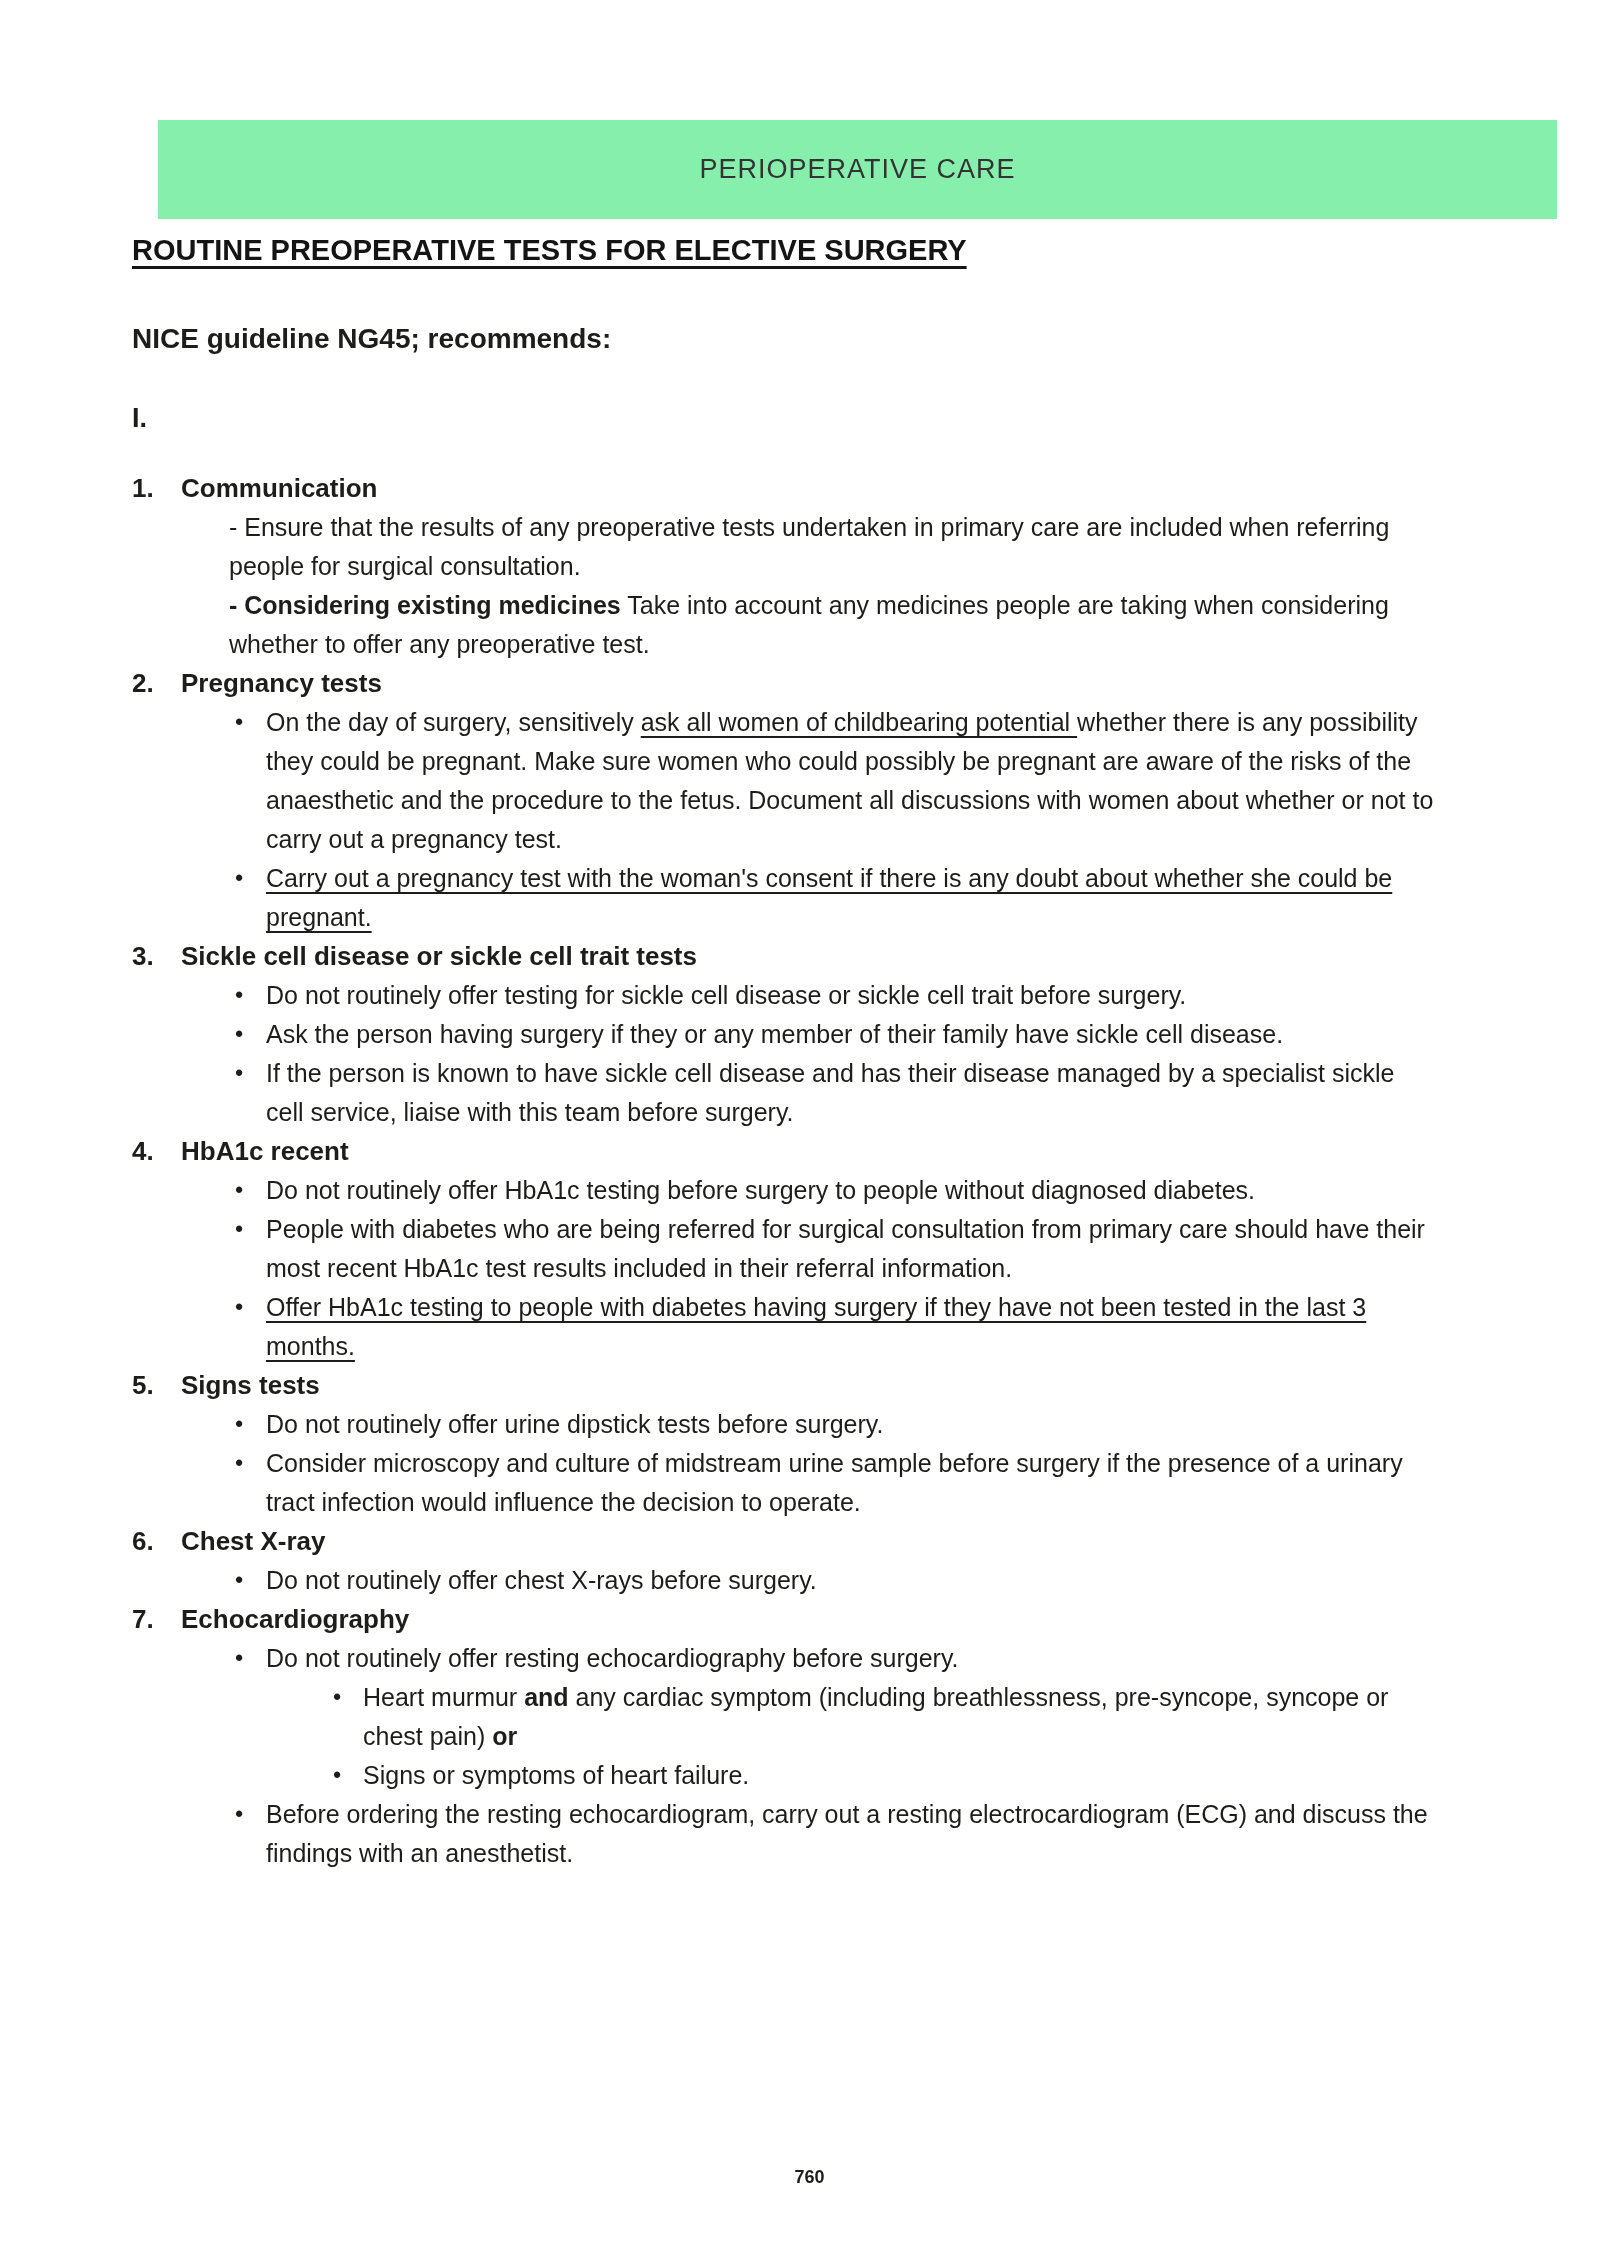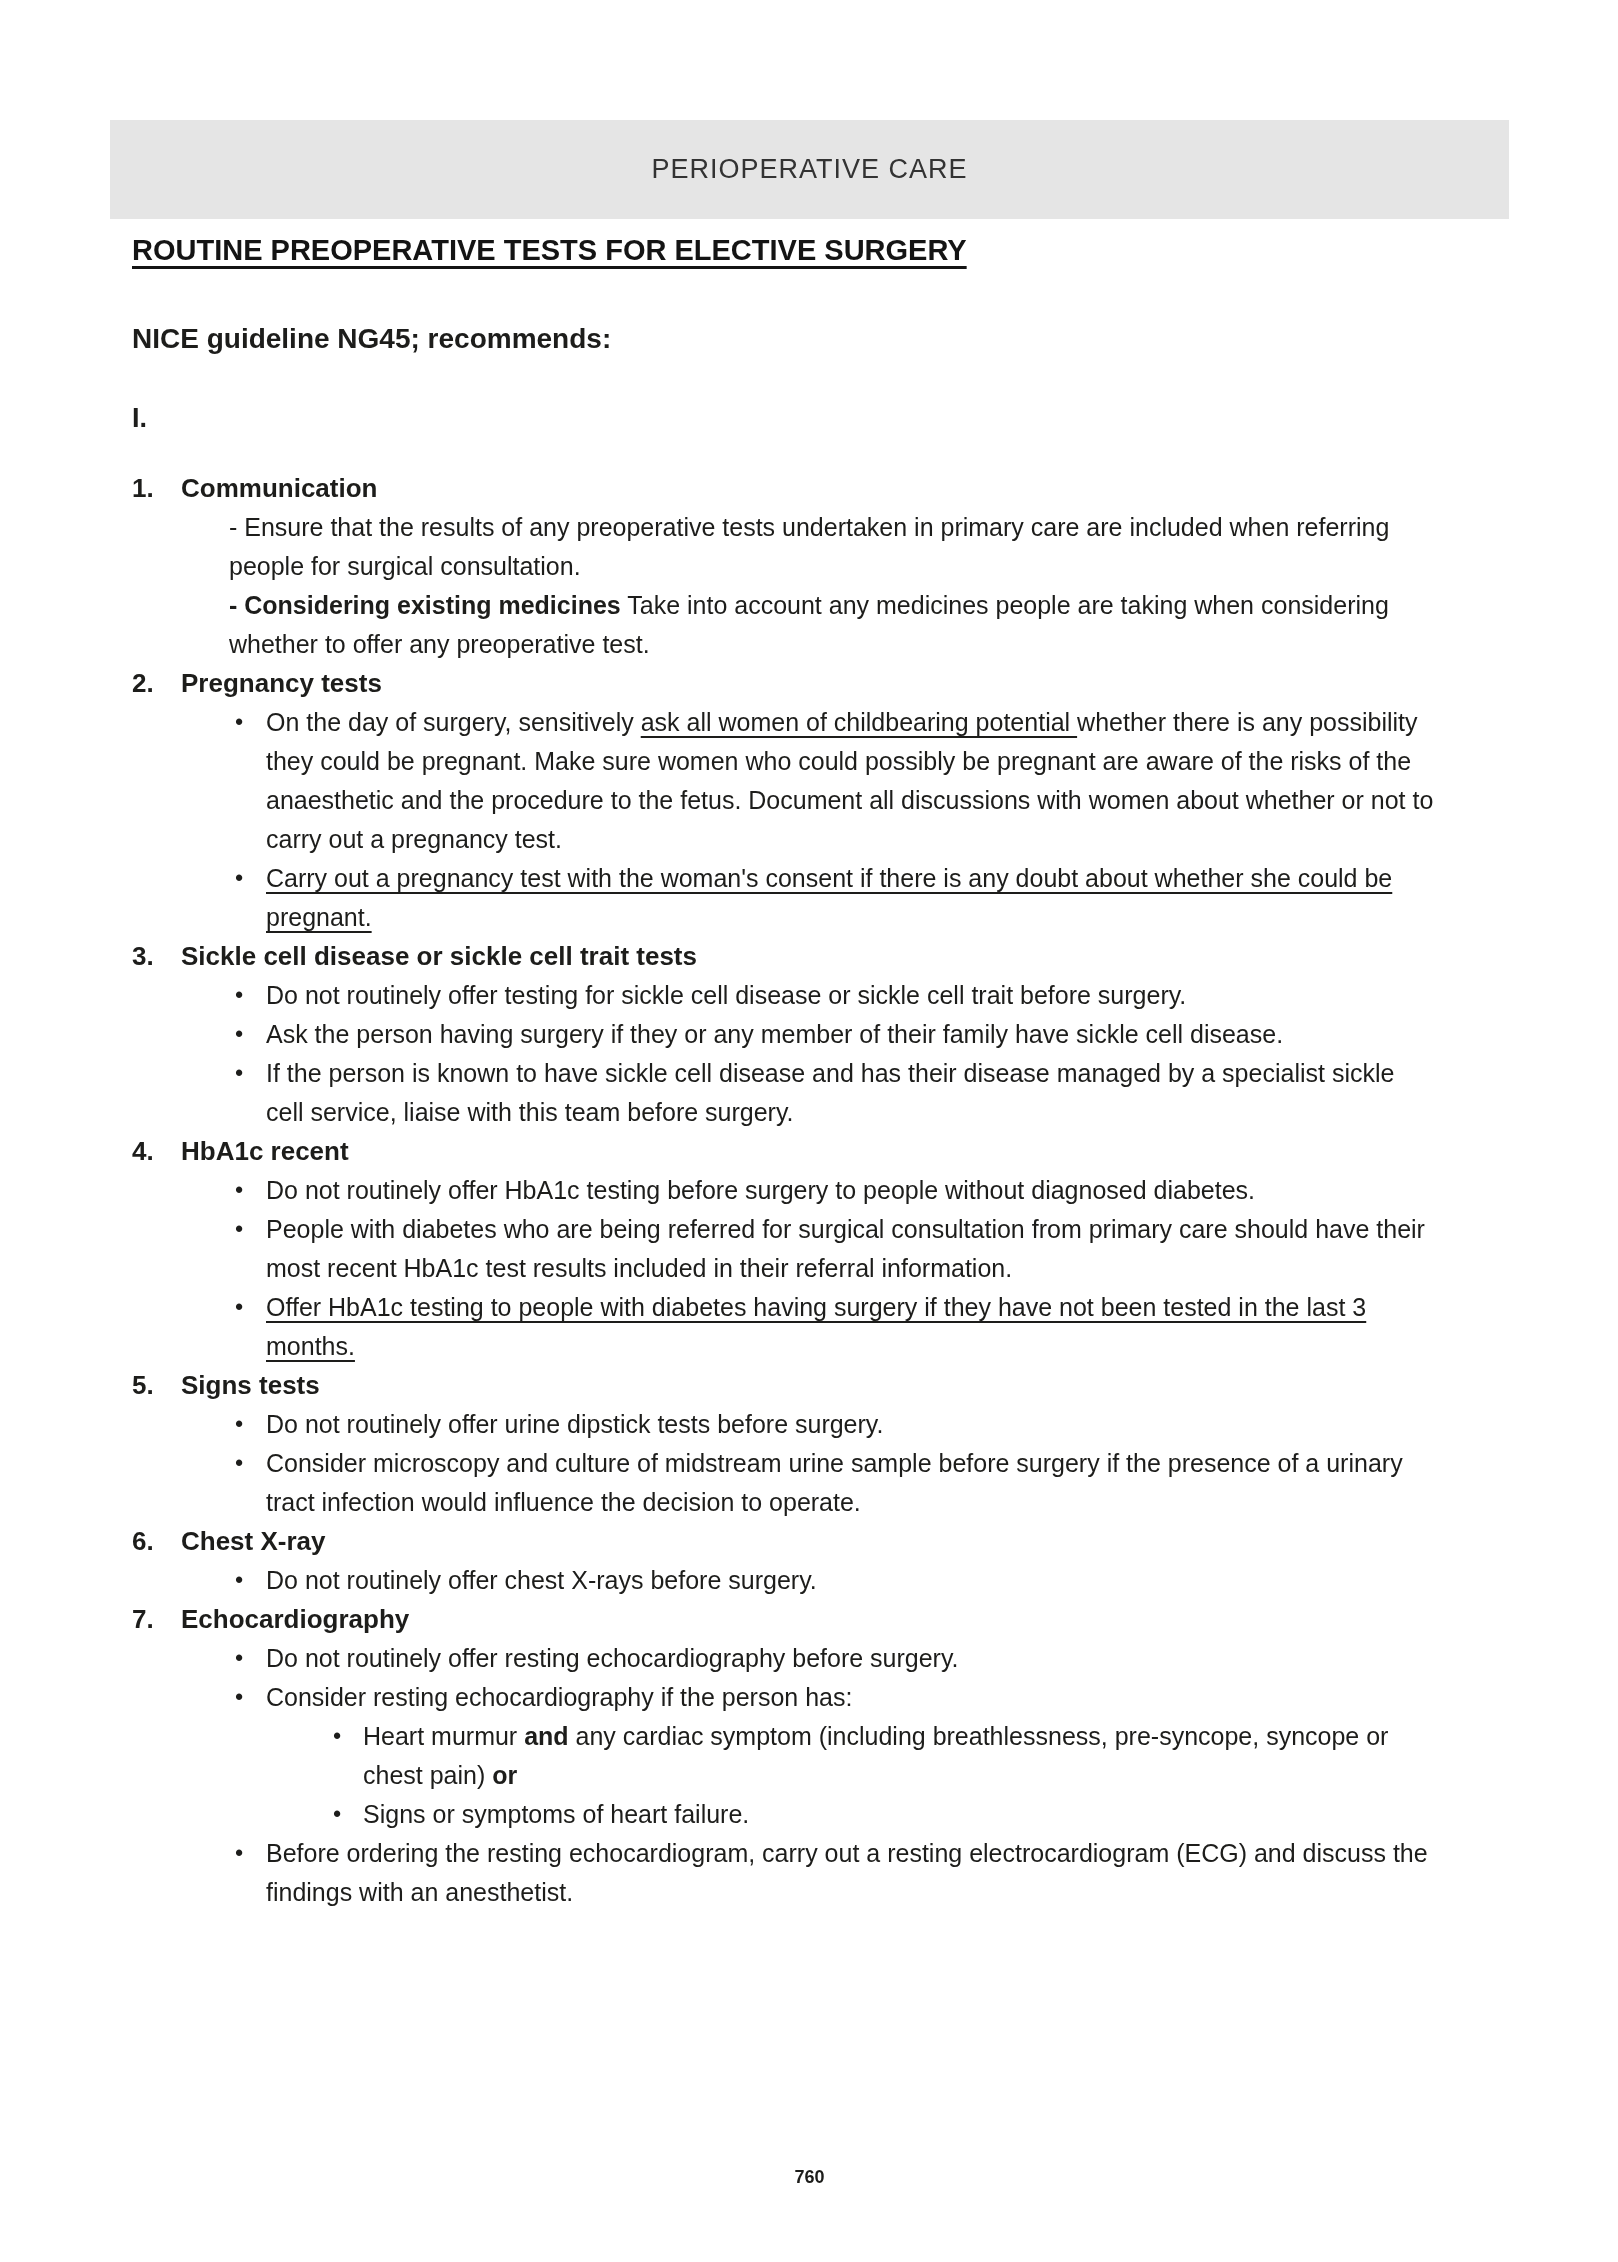--- a/index.html
+++ b/index.html
@@ -123,7 +123,7 @@
 
 <div class="page">
 
-  <header class="band" style="background-color: #e5e5e5;">
+  <header class="band" style="background-color: #86efac; margin-left: 48px;">
     <span class="band-title">PERIOPERATIVE CARE</span>
   </header>
 

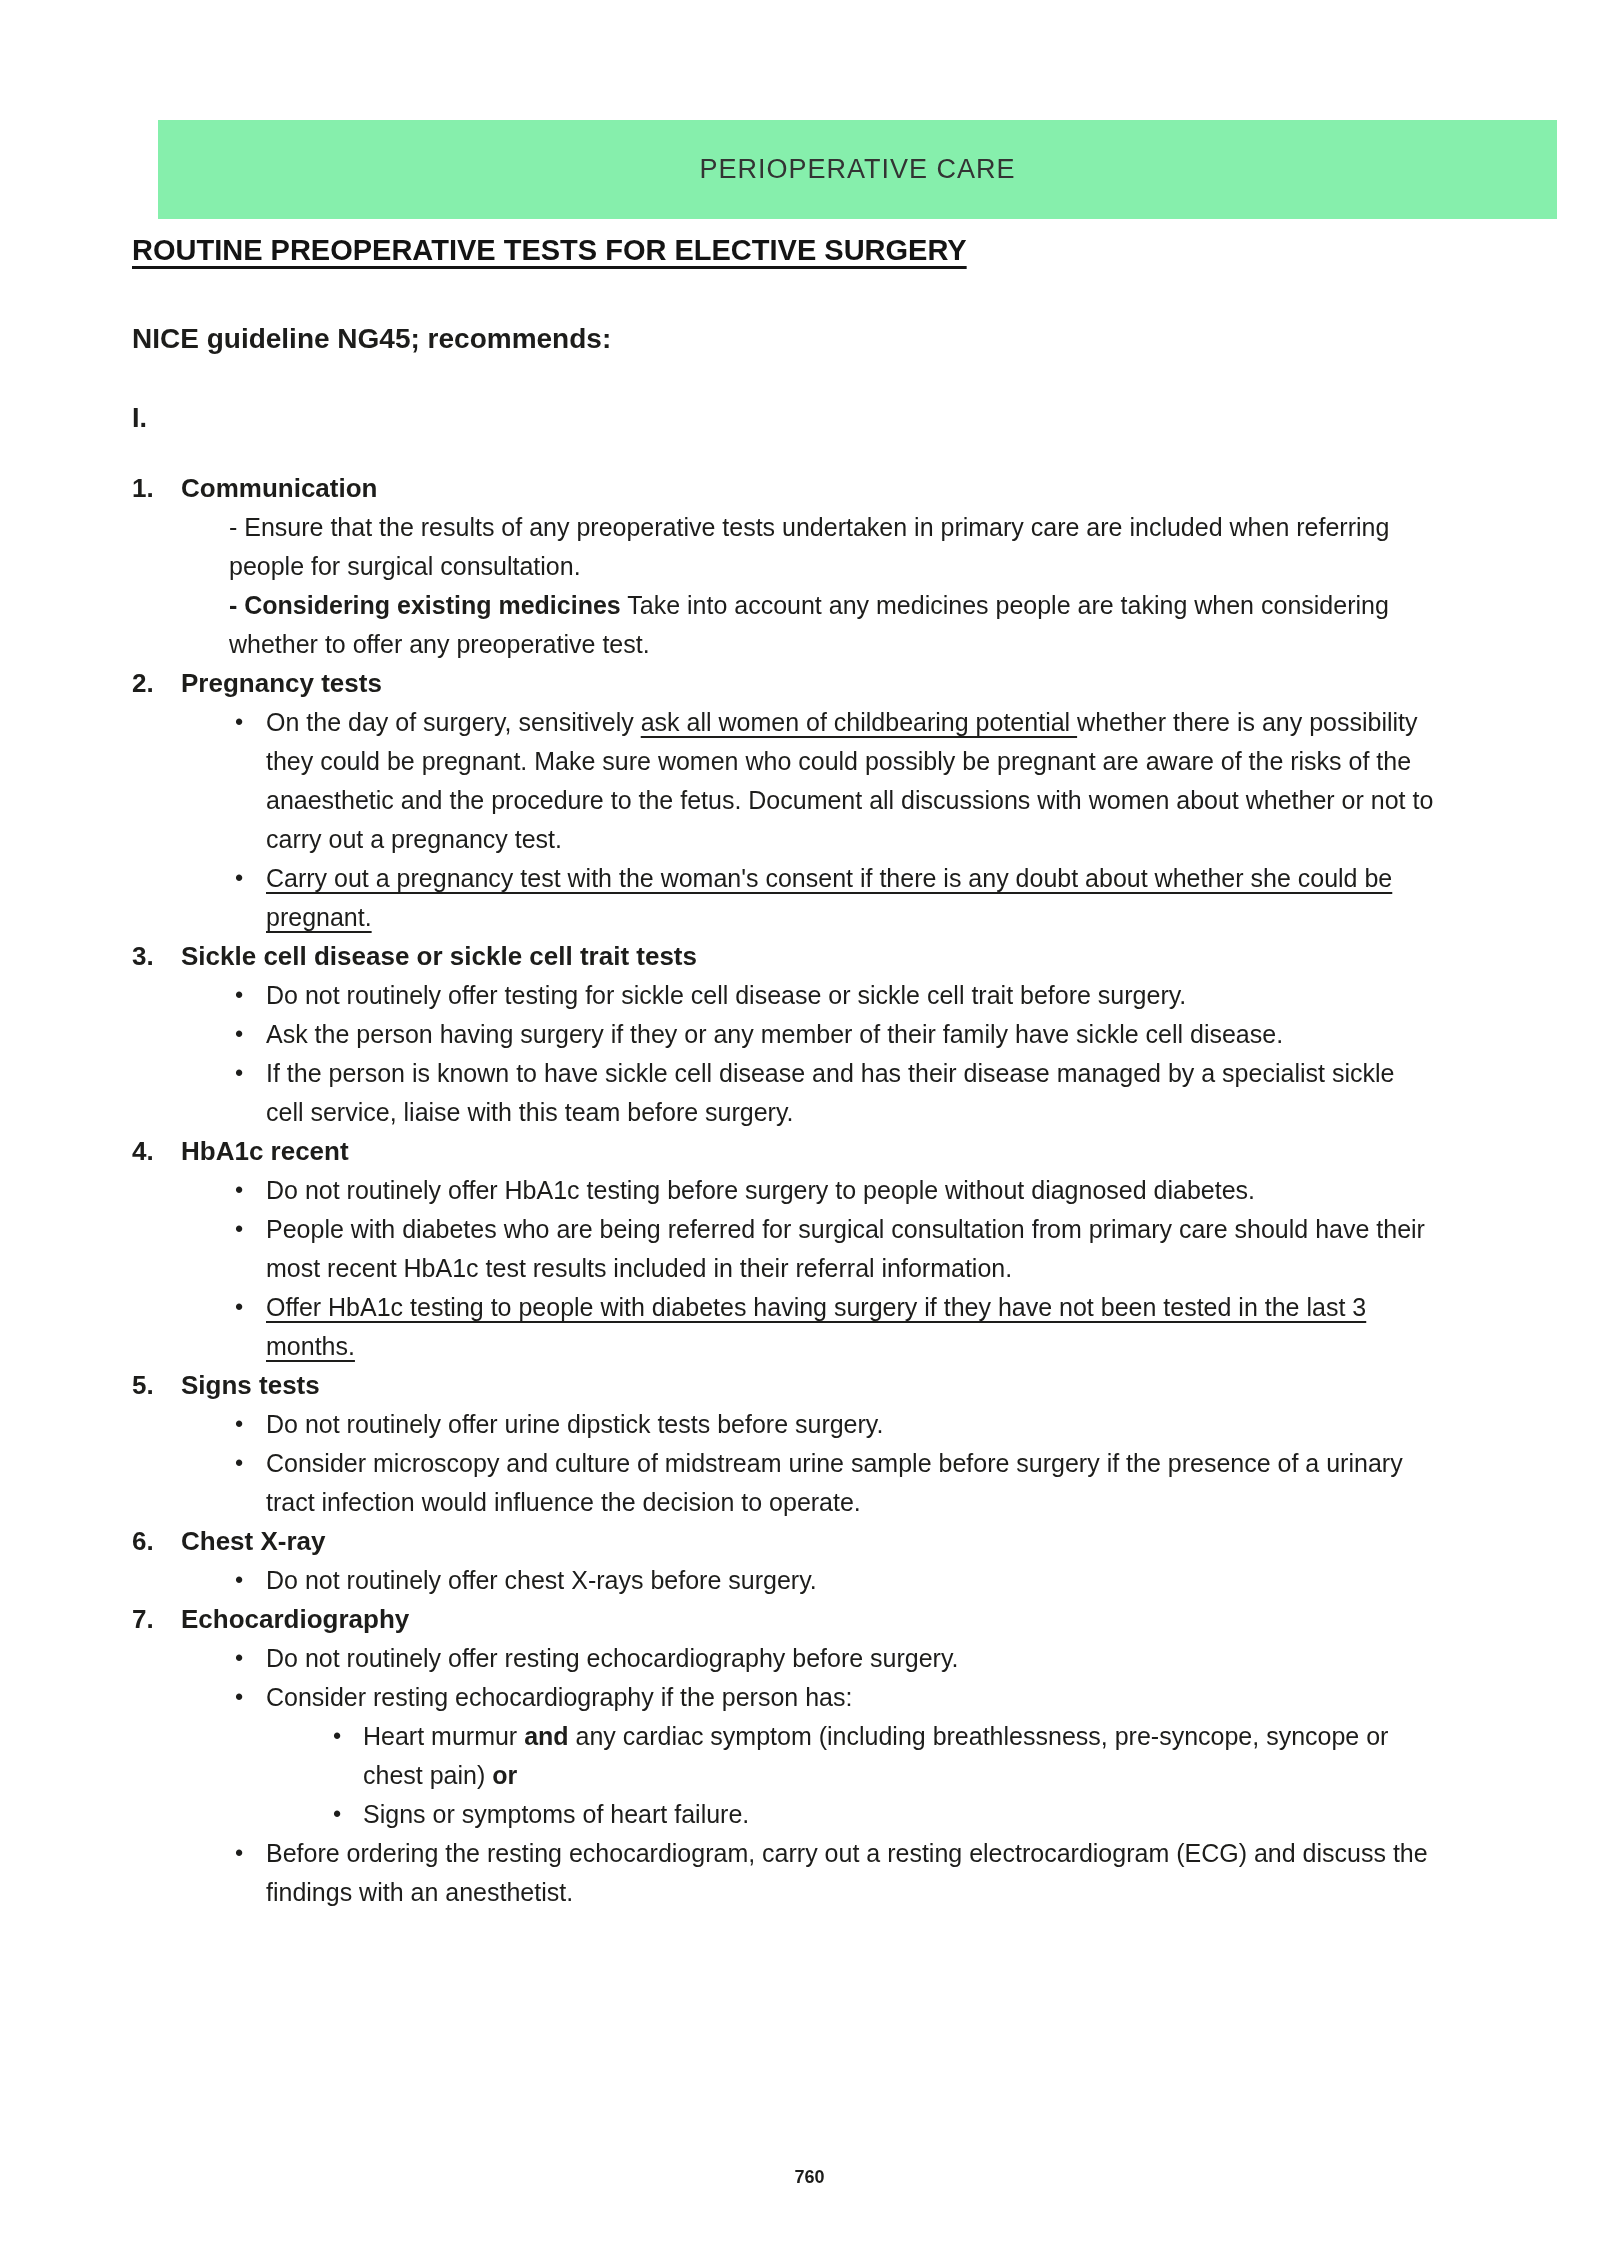--- a/index.html
+++ b/index.html
@@ -241,9 +241,6 @@
           <li class="li1">
             <span>Do not routinely offer resting echocardiography before surgery.</span>
           </li>
-          <li class="li1">
-            <span>Consider resting echocardiography if the person has:</span>
-          </li>
           <li class="li2">
             <span>Heart murmur </span><span class="bold-run">and</span><span> any cardiac symptom (including breathlessness, pre-syncope, syncope or chest pain) </span><span class="bold-run">or</span>
           </li>

